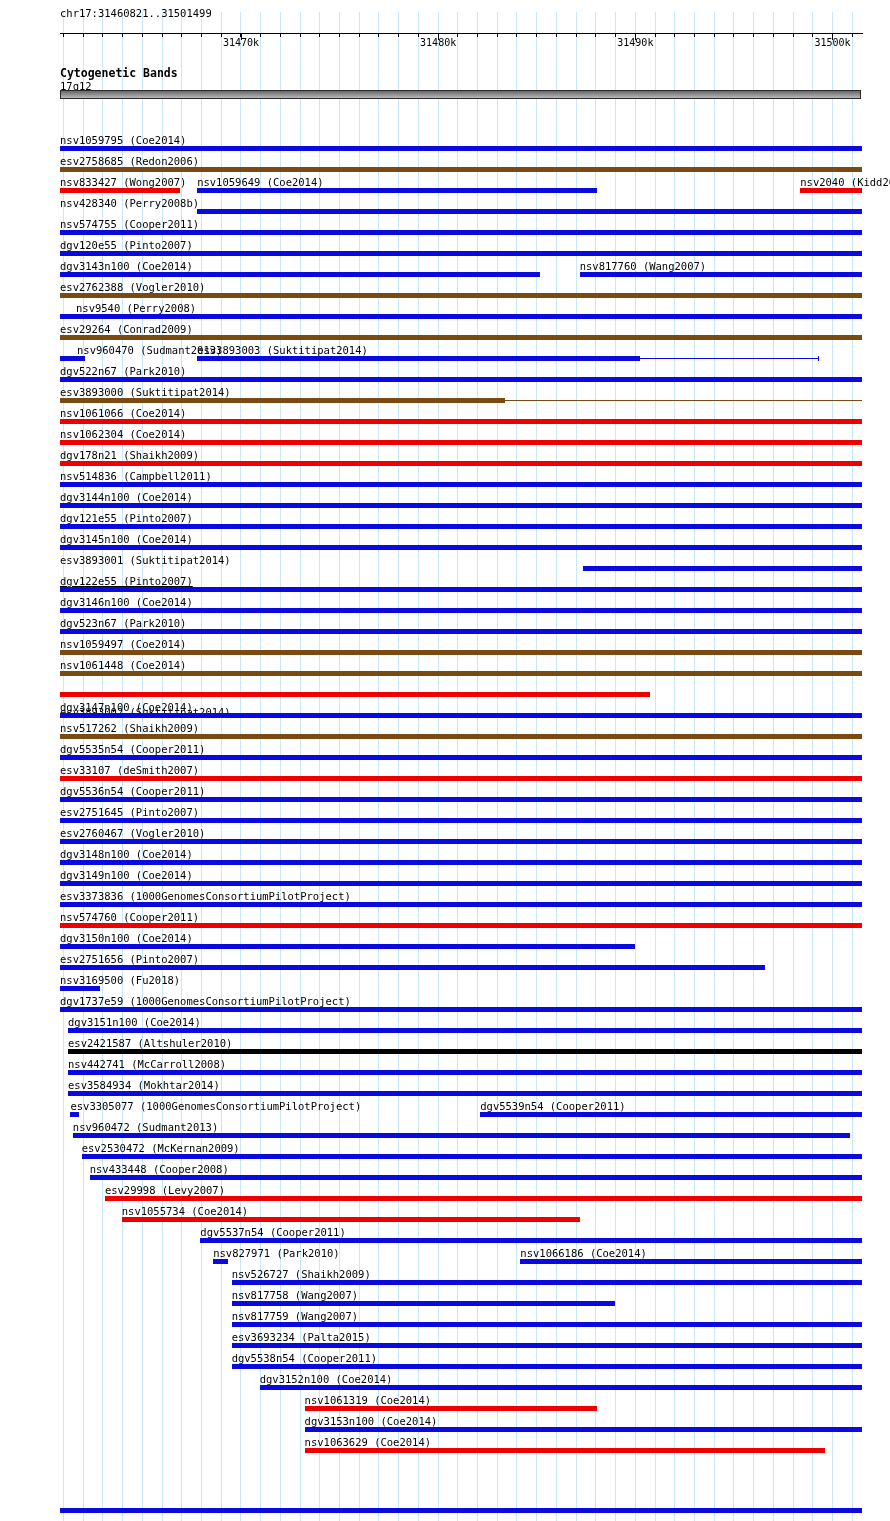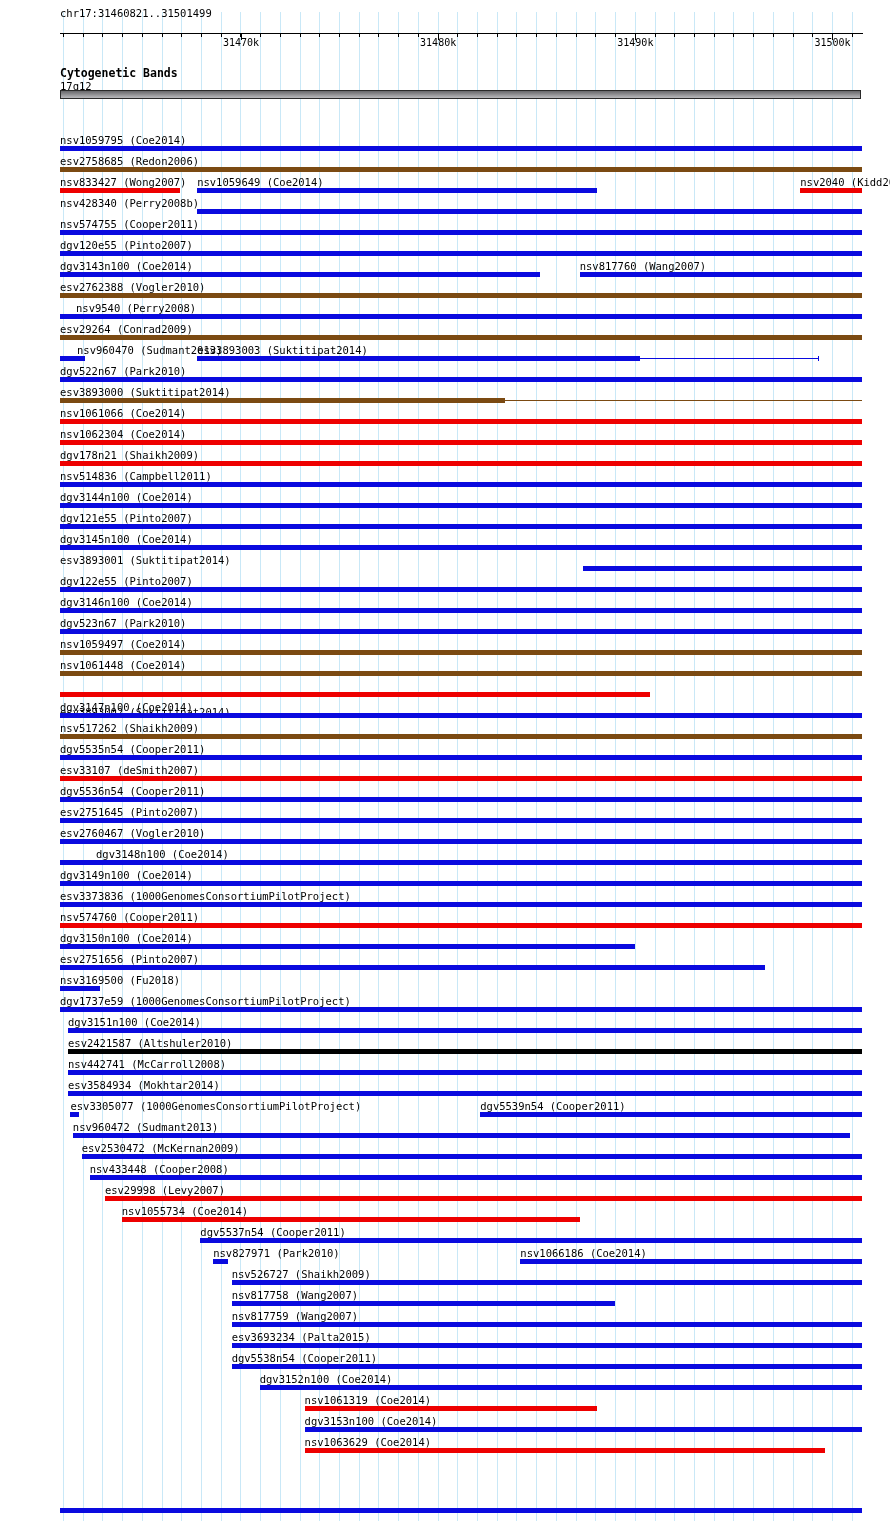--- a/index.html
+++ b/index.html
@@ -106,7 +106,7 @@
       <div class="vbar" style="background: var(--gain); left: 60px; width: 802px; top: 545px;"></div>
       <div class="vlabel" style="left: 60px; top: 555px;">esv3893001 (Suktitipat2014)</div>
       <div class="vbar" style="background: var(--gain); left: 582.904px; width: 279.096px; top: 566px;"></div>
-      <div class="vlabel" style="left: 60px; top: 576px;">dgv122e55 (Pinto2007)</div>
+      <div class="vlabel" style="left: 60px; top: 576px; text-decoration: underline;">dgv122e55 (Pinto2007)</div>
       <div class="vbar" style="background: var(--gain); left: 60px; width: 802px; top: 587px;"></div>
       <div class="vlabel" style="left: 60px; top: 597px;">dgv3146n100 (Coe2014)</div>
       <div class="vbar" style="background: var(--gain); left: 60px; width: 802px; top: 608px;"></div>

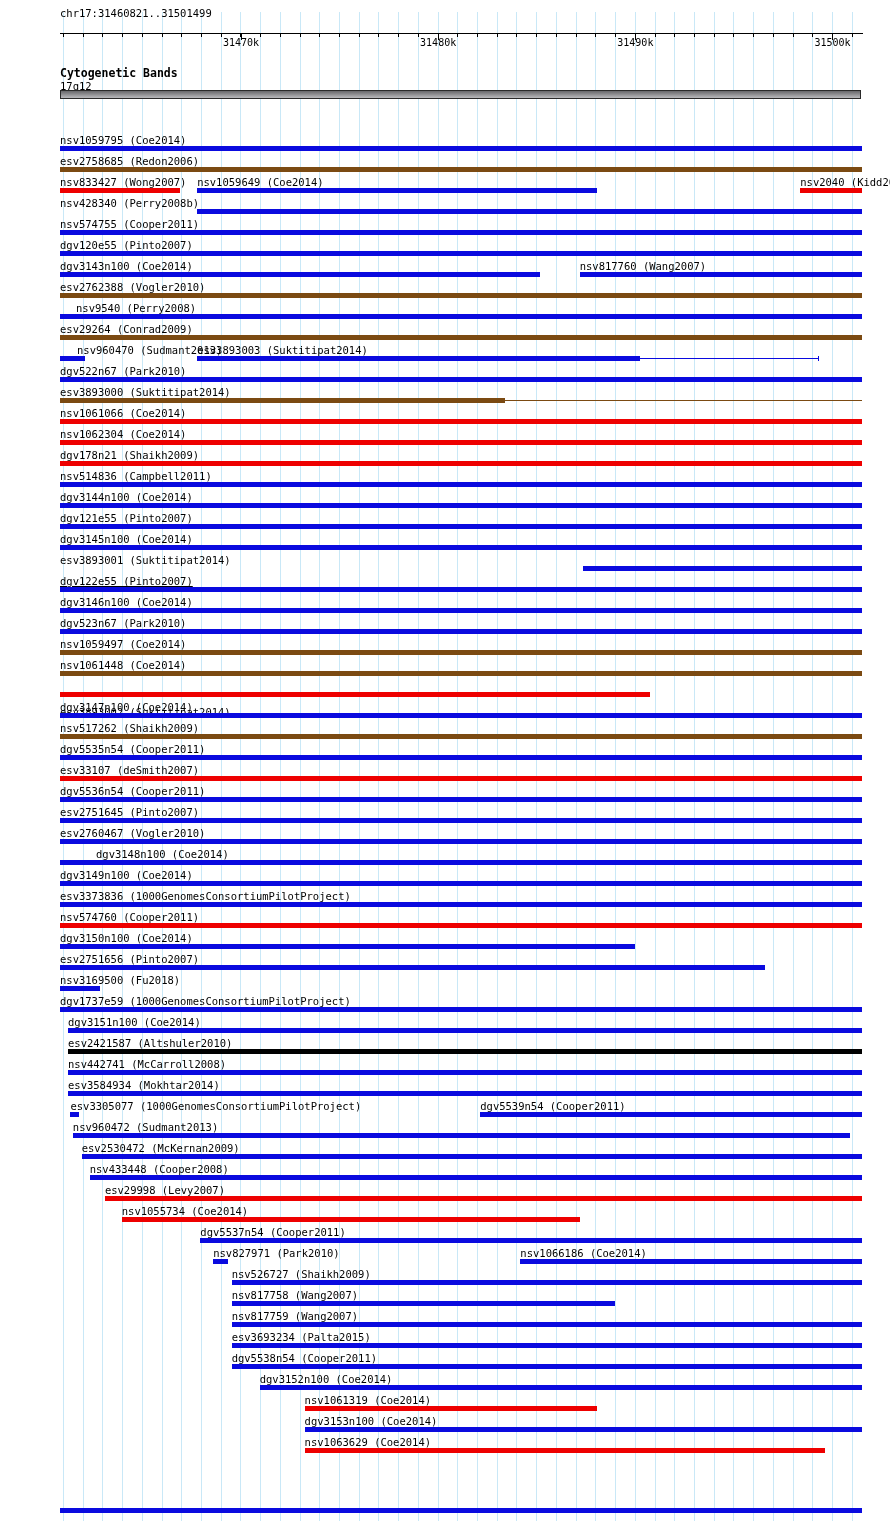--- a/index.html
+++ b/index.html
@@ -132,7 +132,7 @@
       <div class="vbar" style="background: var(--gain); left: 60px; width: 802px; top: 818px;"></div>
       <div class="vlabel" style="left: 60px; top: 828px;">esv2760467 (Vogler2010)</div>
       <div class="vbar" style="background: var(--gain); left: 60px; width: 802px; top: 839px;"></div>
-      <div class="vlabel" style="left: 60px; top: 849px; margin-left: 36px;">dgv3148n100 (Coe2014)</div>
+      <div class="vlabel" style="left: 60px; top: 849px;">dgv3148n100 (Coe2014)</div>
       <div class="vbar" style="background: var(--gain); left: 60px; width: 802px; top: 860px;"></div>
       <div class="vlabel" style="left: 60px; top: 870px;">dgv3149n100 (Coe2014)</div>
       <div class="vbar" style="background: var(--gain); left: 60px; width: 802px; top: 881px;"></div>

